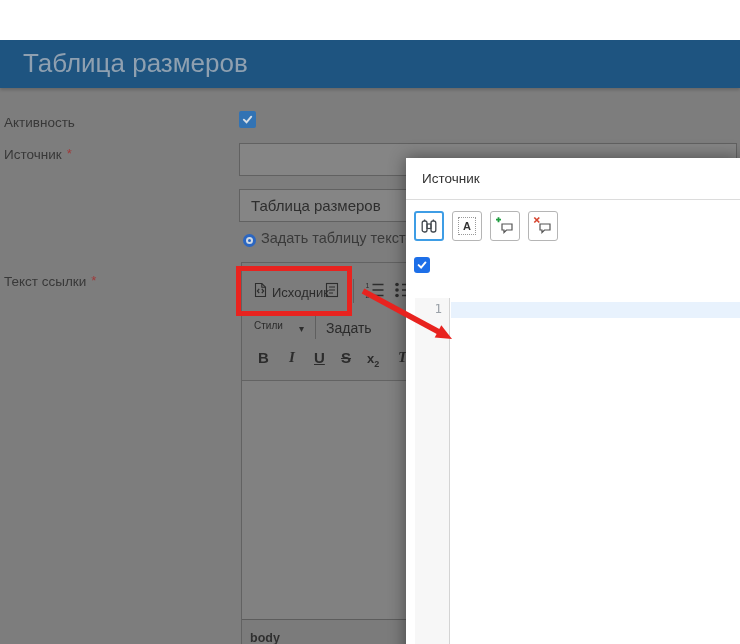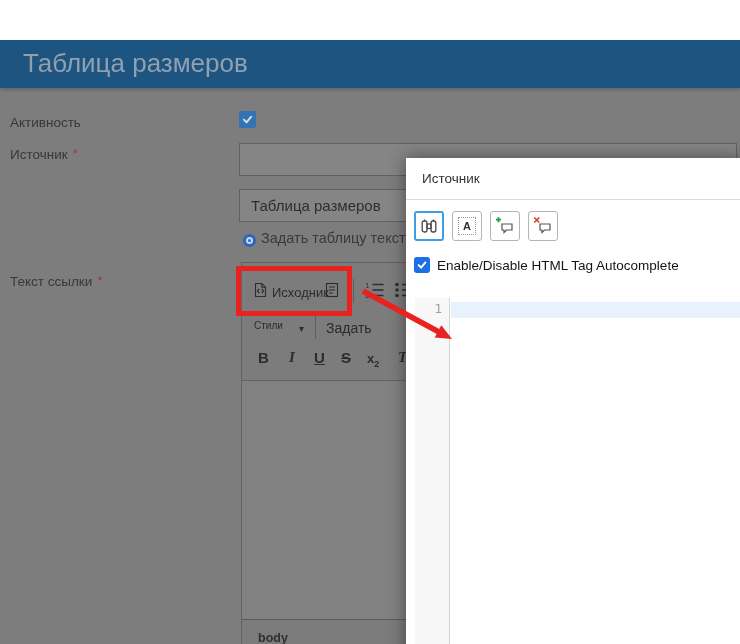--- a/index.html
+++ b/index.html
@@ -11,7 +11,7 @@
     box-shadow:0 2px 3px rgba(0,0,0,.18);}
   .header .title{position:absolute;left:23px;top:8px;font-size:26px;color:#8fa0b0;font-weight:400;}
 
-  .flabel{position:absolute;left:10px;font-size:13.5px;color:#383838;white-space:nowrap;}
+  .flabel{position:absolute;left:4px;font-size:13.5px;color:#383838;white-space:nowrap;}
   .req{color:#a03a3a;font-size:13px;position:relative;top:-1px;margin-left:5px;}
 
   .chk-dim{position:absolute;left:239px;top:71px;width:17px;height:17px;background:#3273b4;

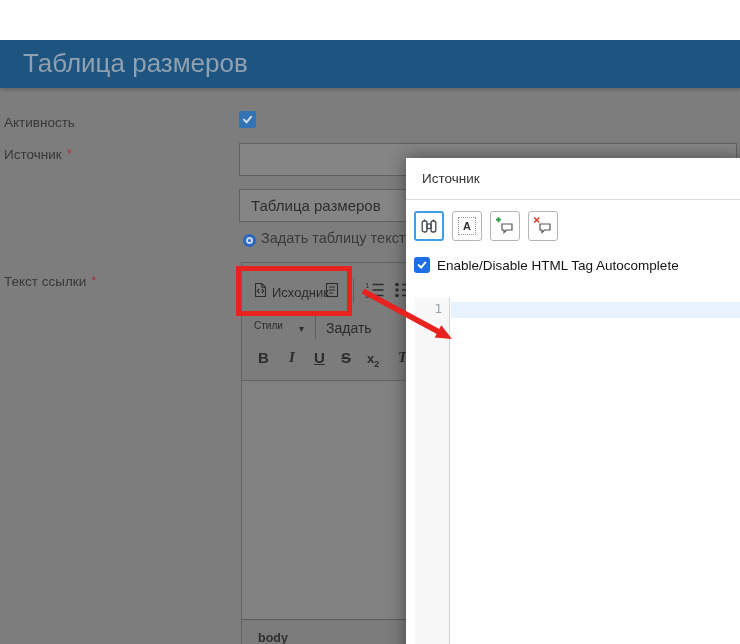--- a/index.html
+++ b/index.html
@@ -190,7 +190,6 @@
         <path d="M3.5 8.2 6.8 11.4 12.6 4.6" fill="none" stroke="#fff" stroke-width="2.6" stroke-linecap="round"></path>
       </svg>
     </div>
-    <div class="chk-modal-label">Enable/Disable HTML Tag Autocomplete</div>
 
     <div class="code">
       <div class="active-line"></div>

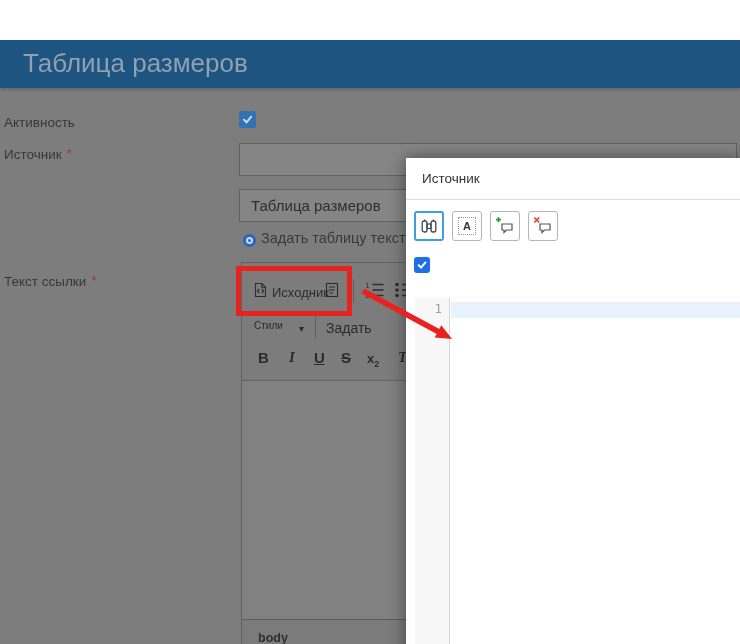--- a/index.html
+++ b/index.html
@@ -41,7 +41,7 @@
   .ed-content{position:absolute;left:0;right:0;top:118px;height:238px;background:#818181;}
   .ed-status{position:absolute;left:0;right:0;top:356px;height:38px;background:#7b7b7b;
     border-top:1px solid #5c5c5c;}
-  .ed-status .path{position:absolute;left:16px;top:11px;font-size:12.5px;font-weight:600;color:#303030;}
+  .ed-status .path{position:absolute;left:8px;top:11px;font-size:12.5px;font-weight:600;color:#303030;}
 
   .insert-link{position:absolute;left:238px;top:620px;font-size:15px;color:#2e6ba6;
     text-decoration:none;white-space:nowrap;}

